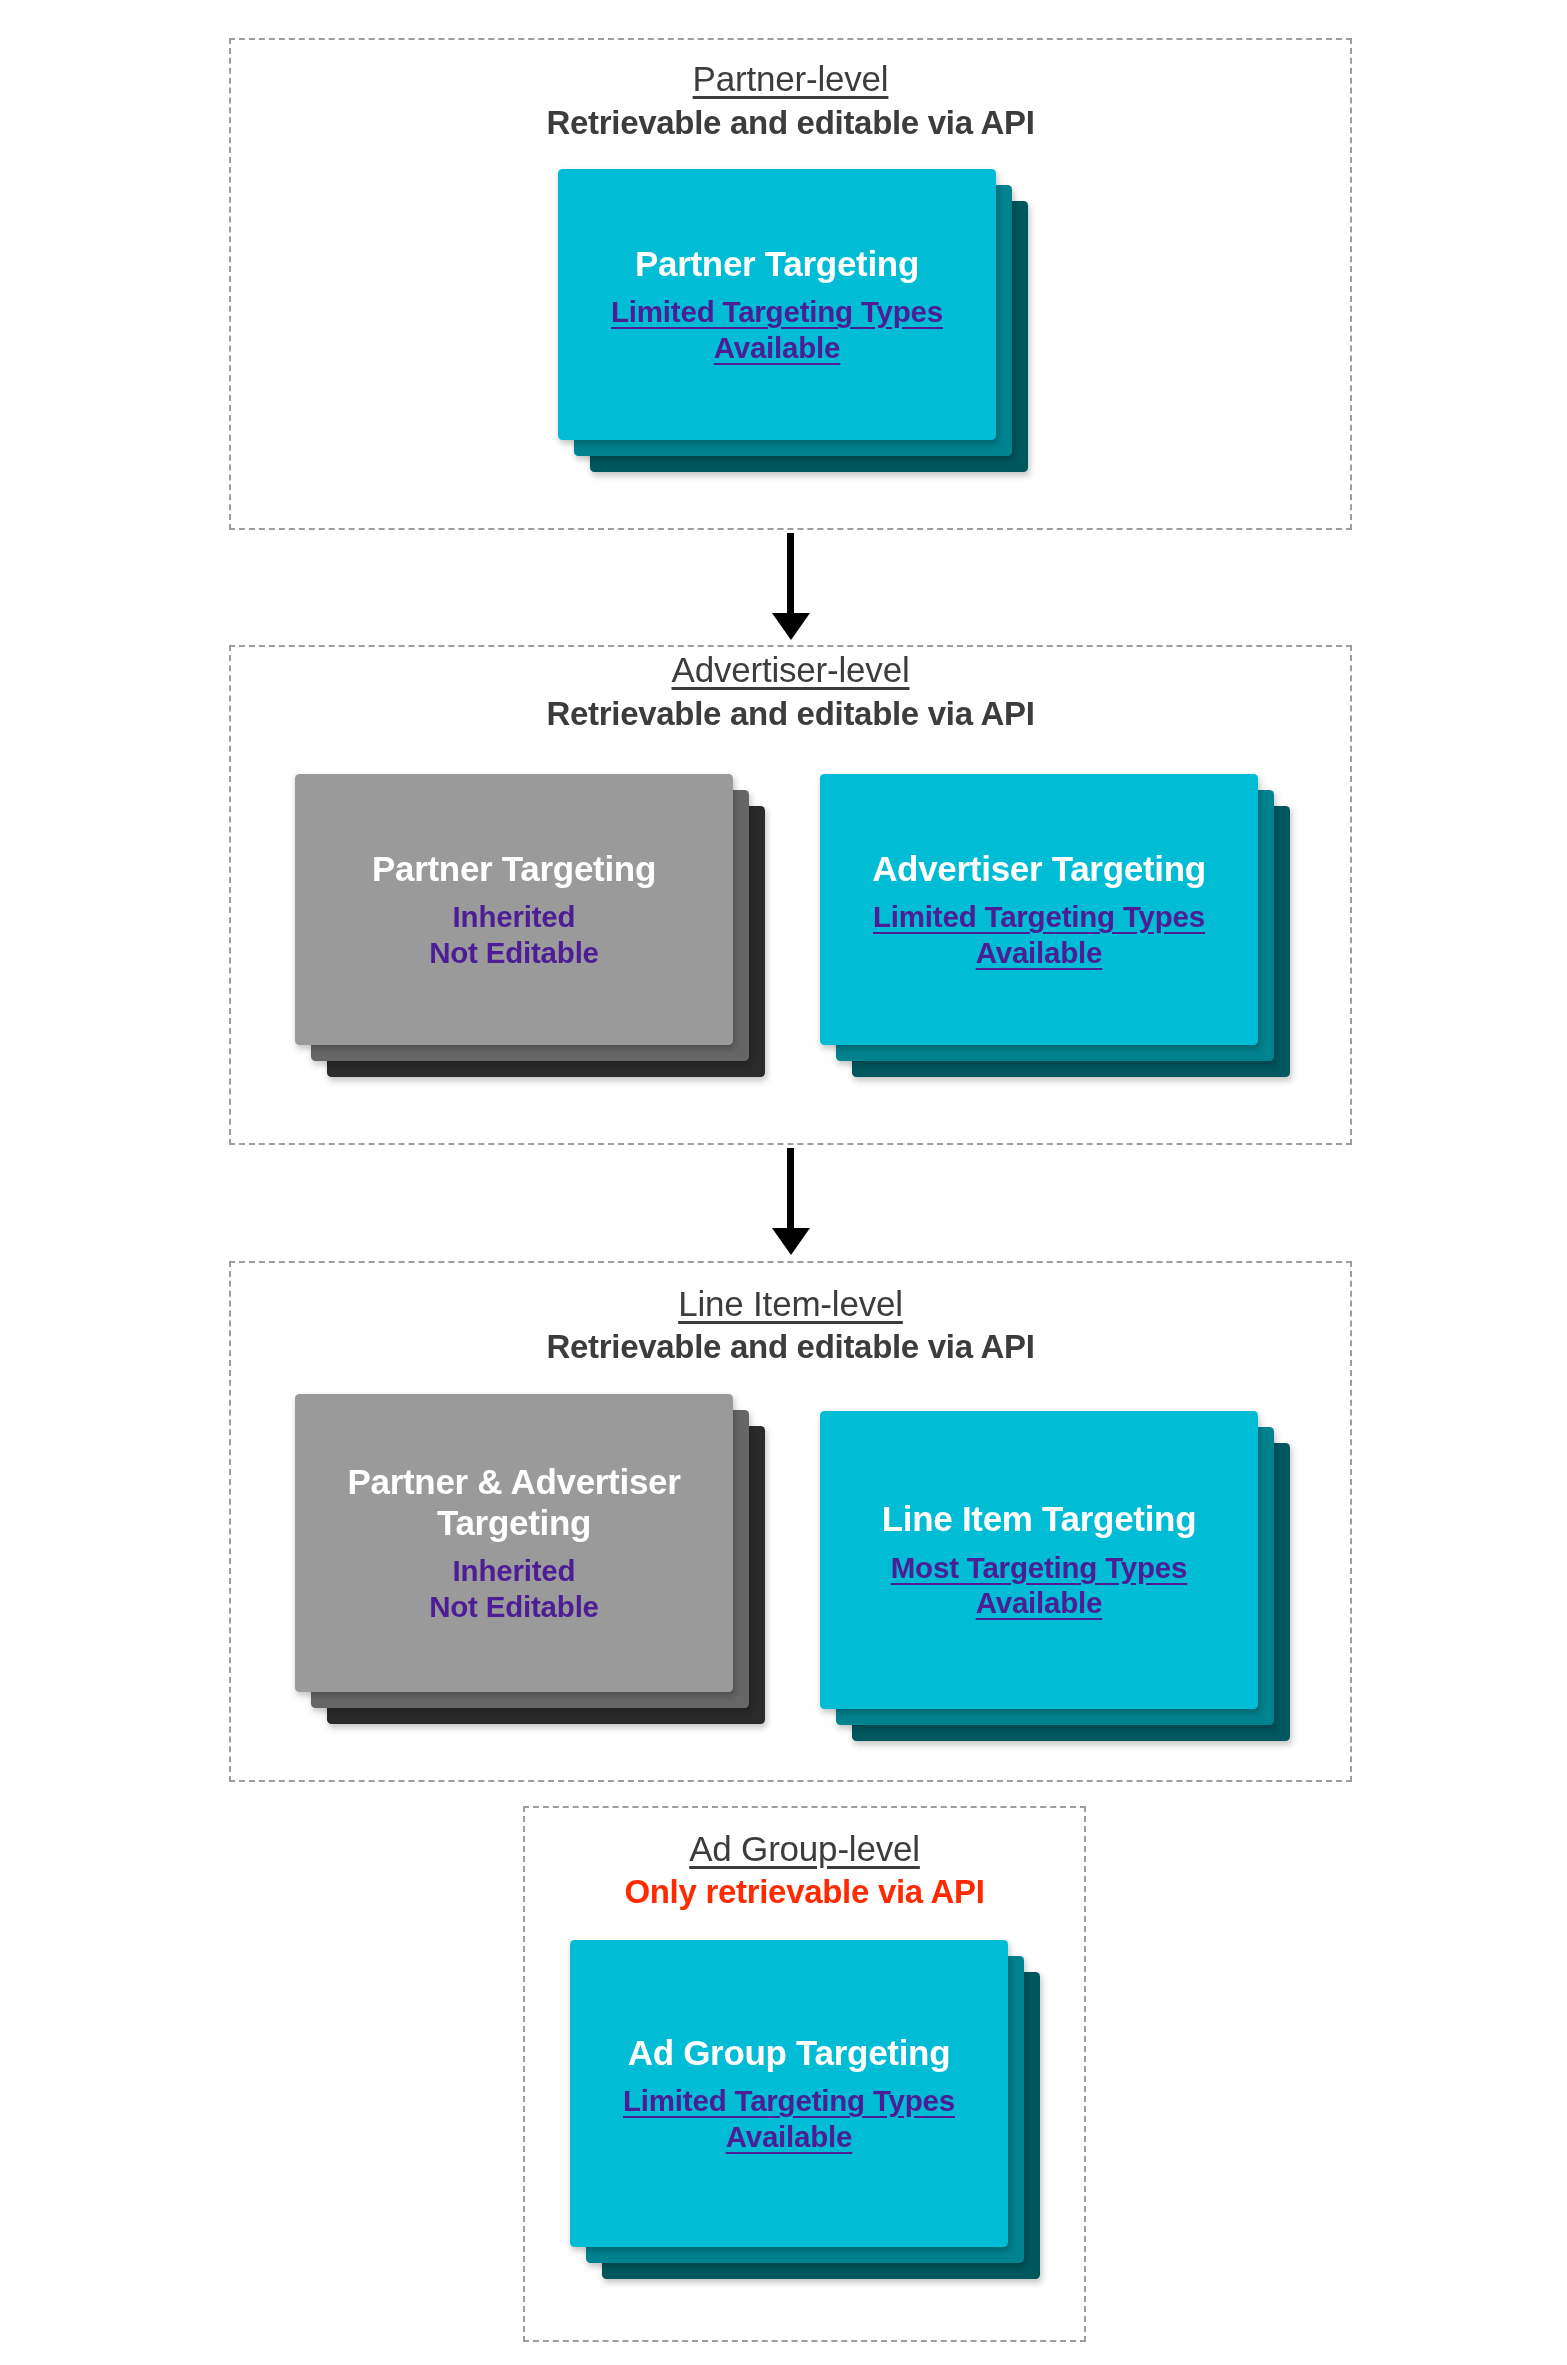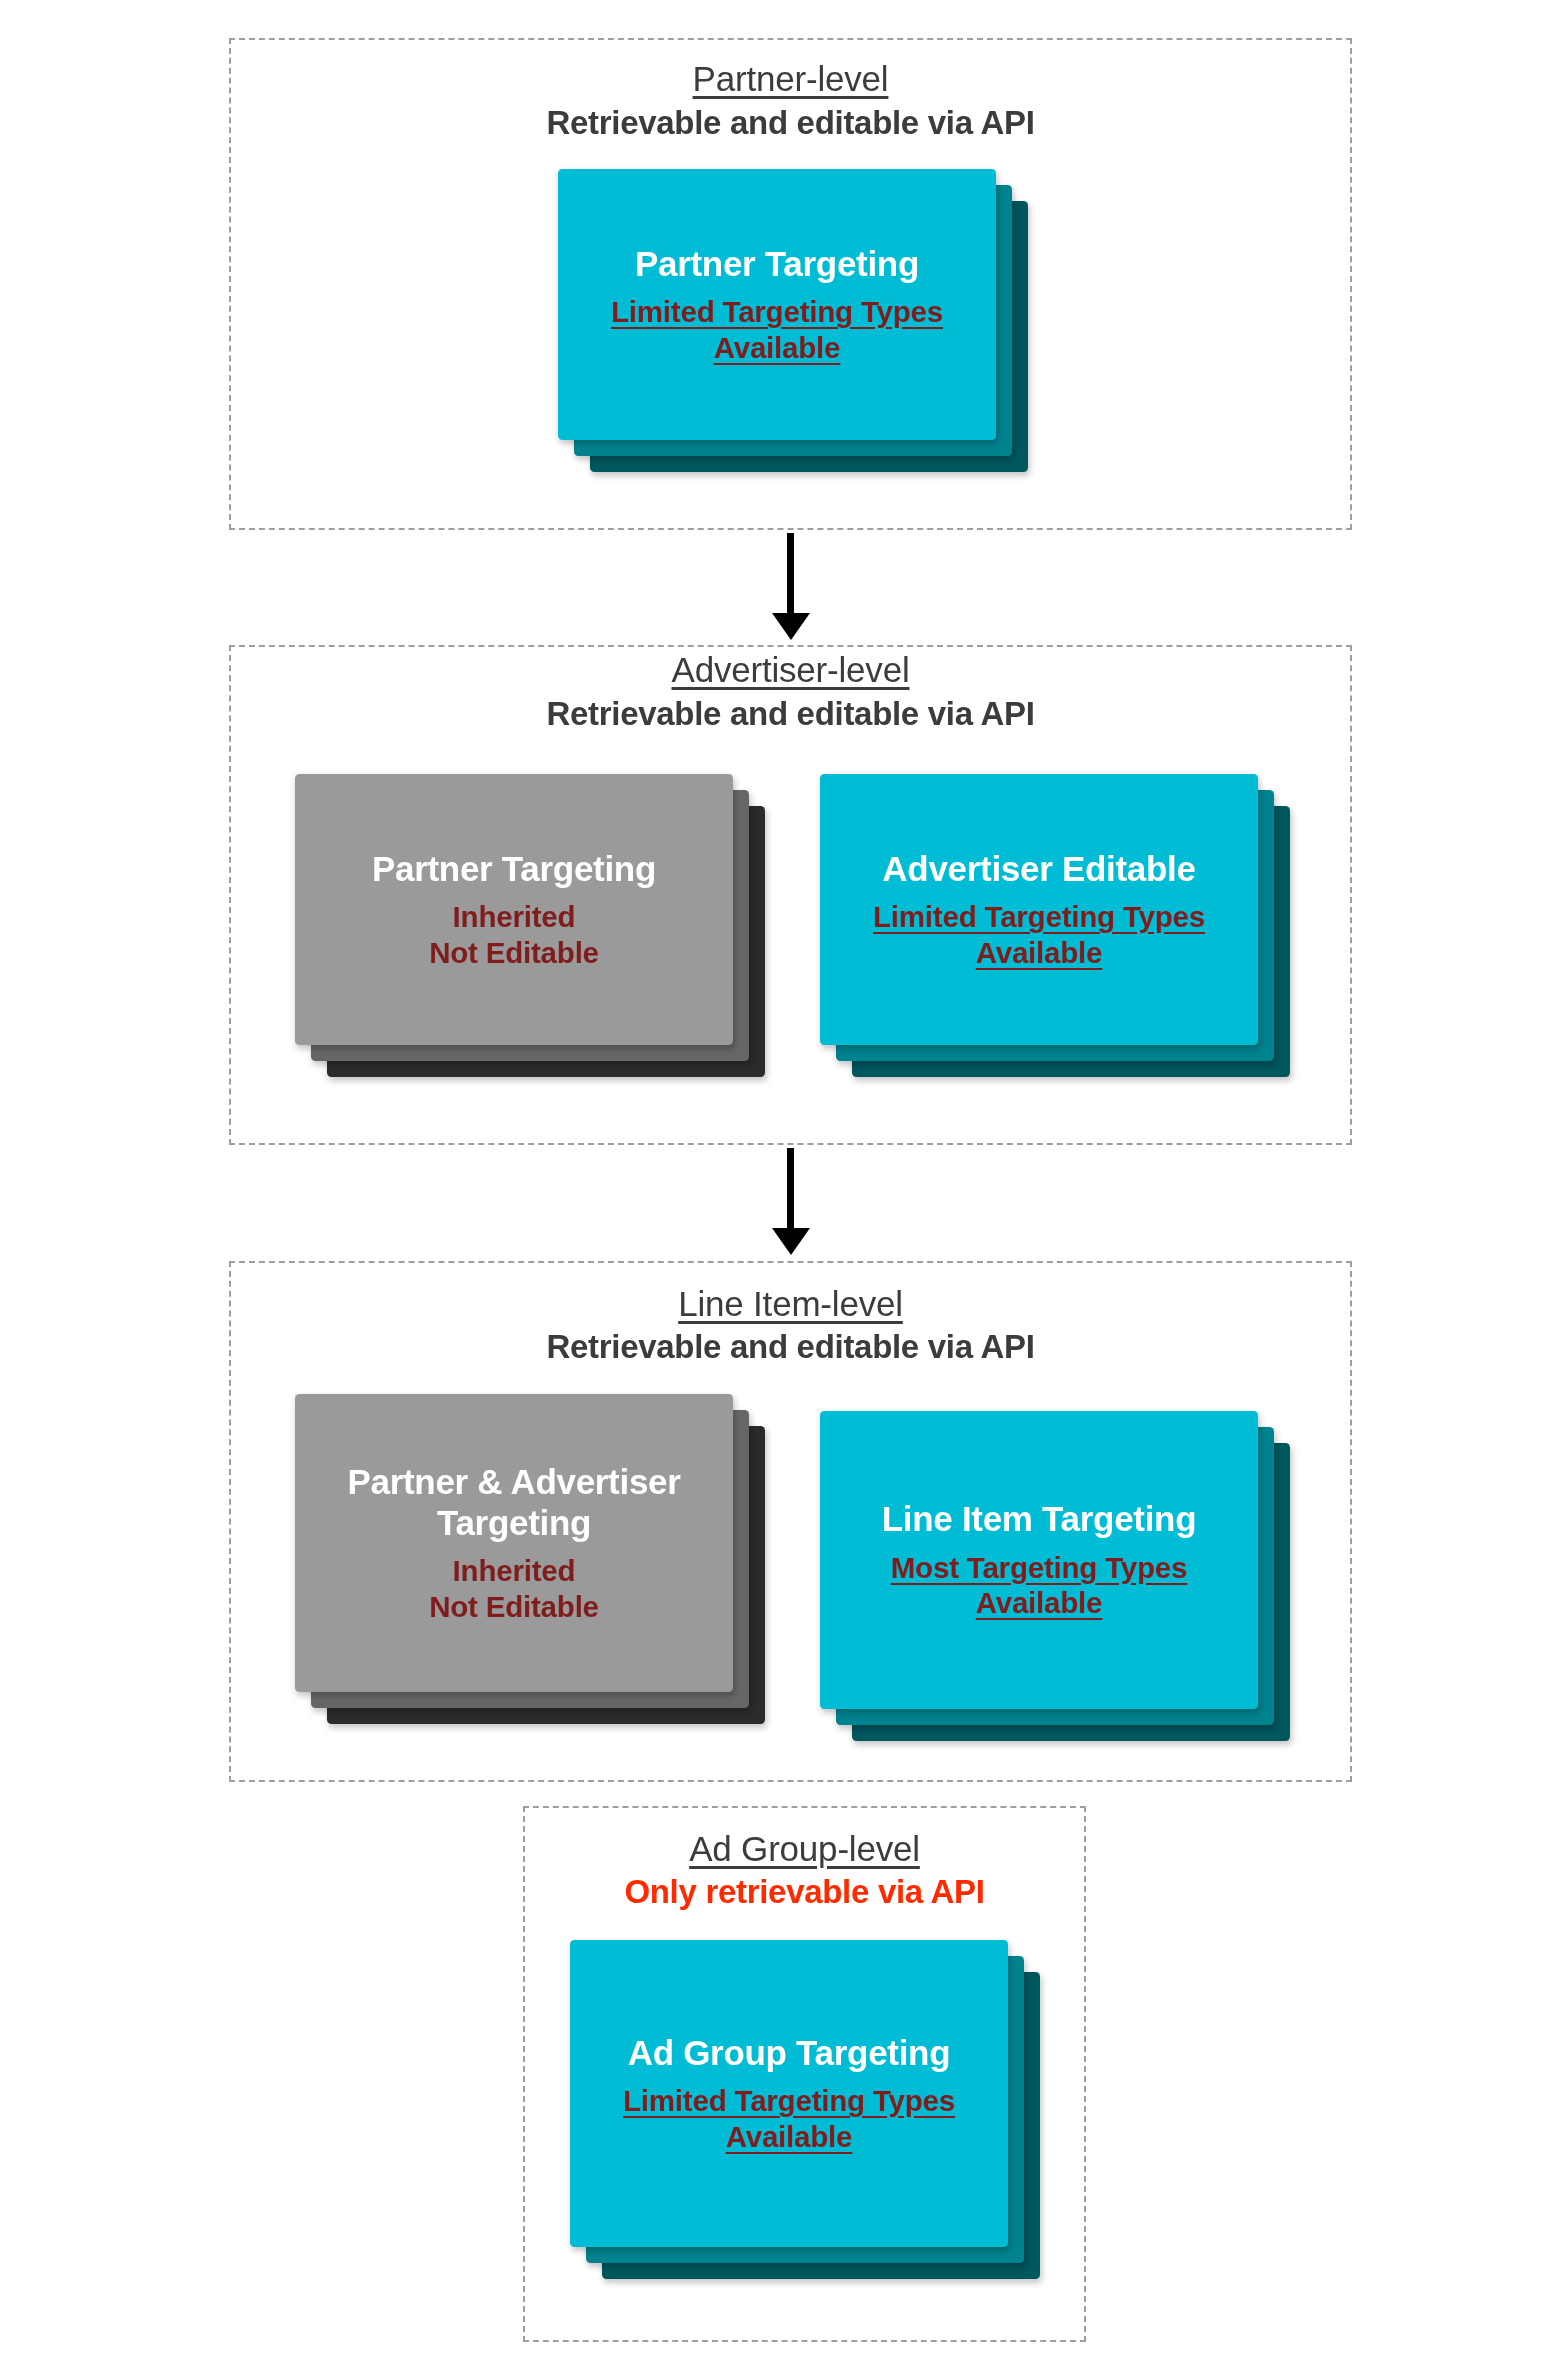--- a/index.html
+++ b/index.html
@@ -98,7 +98,7 @@
   .card-note {
     font-size: 29.5px;
     font-weight: 700;
-    color: #7f1d1d;
+    color: #4c1d95;
     line-height: 1.2;
     margin-top: 10px;
     letter-spacing: -0.2px;

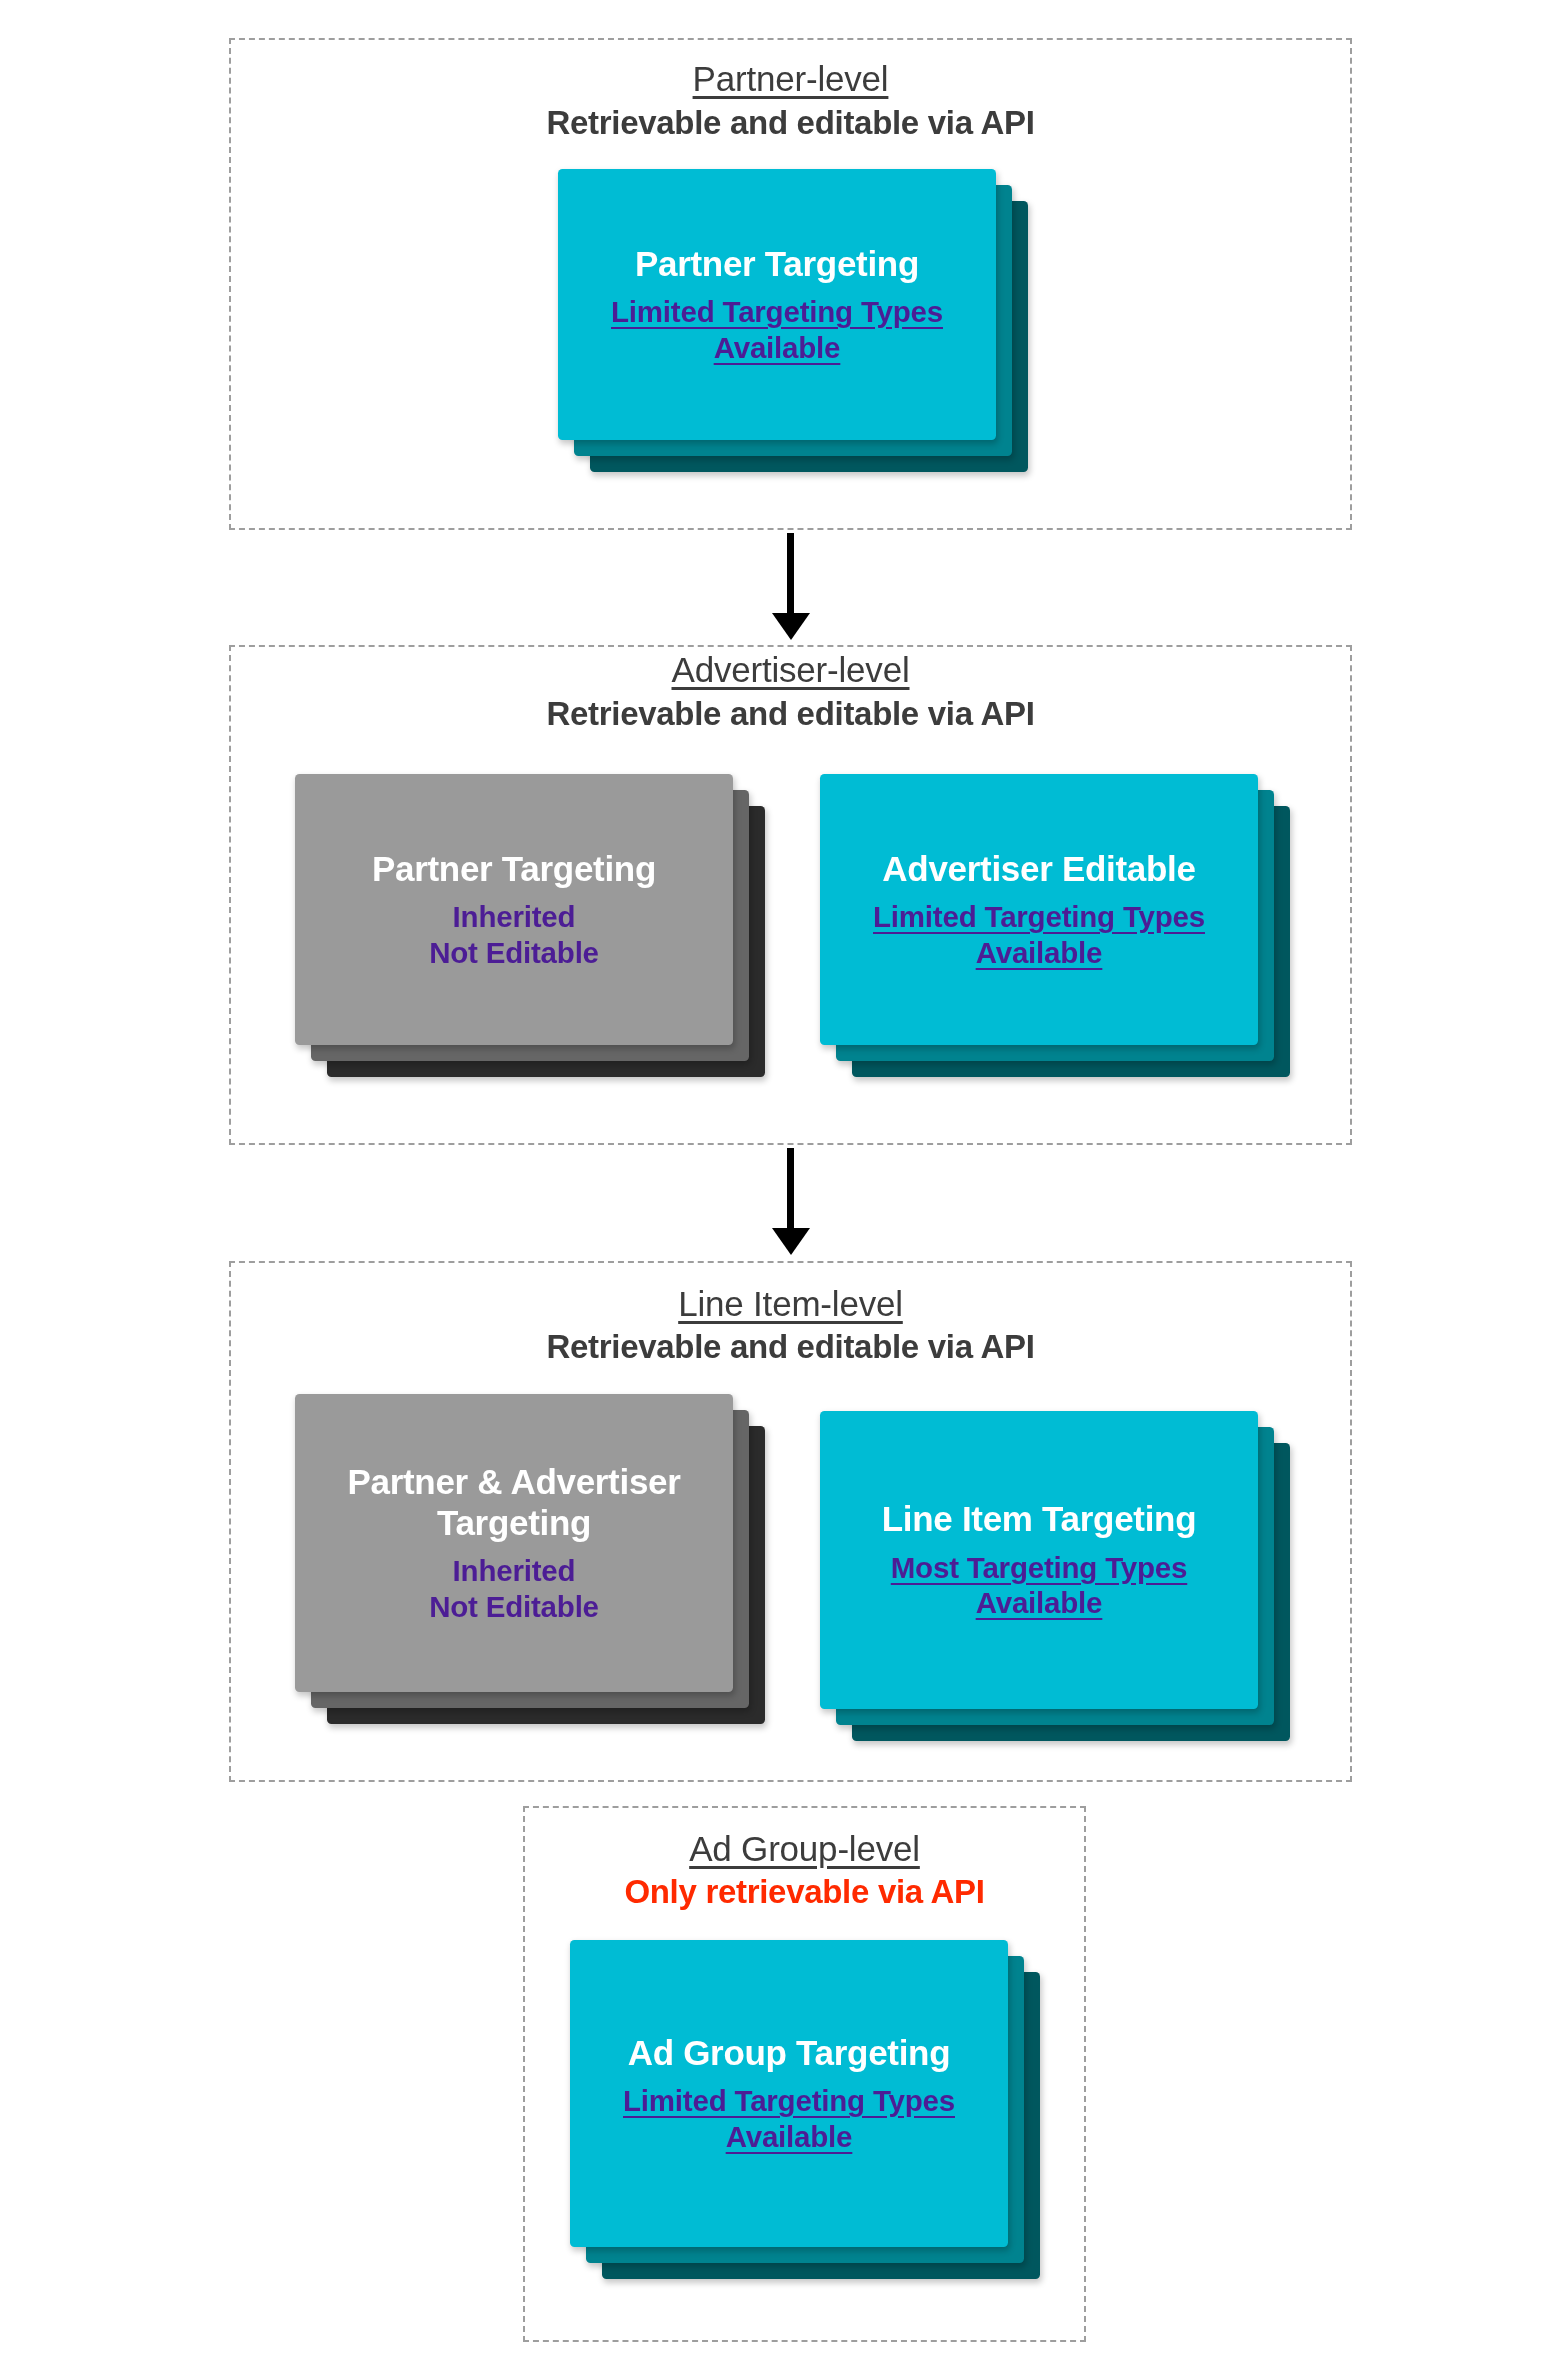--- a/index.html
+++ b/index.html
@@ -181,7 +181,7 @@
       <div class="layer mid" style="width:438px; height:271px; background:#00838F;"></div>
       <div class="layer front" style="width:438px; height:271px; background:#00BCD4;">
         <div class="card-body">
-          <div class="card-title">Advertiser Editable</div>
+          <div class="card-title">Advertiser Targeting</div>
           <div class="card-note linked">Limited Targeting Types Available</div>
         </div>
       </div>

